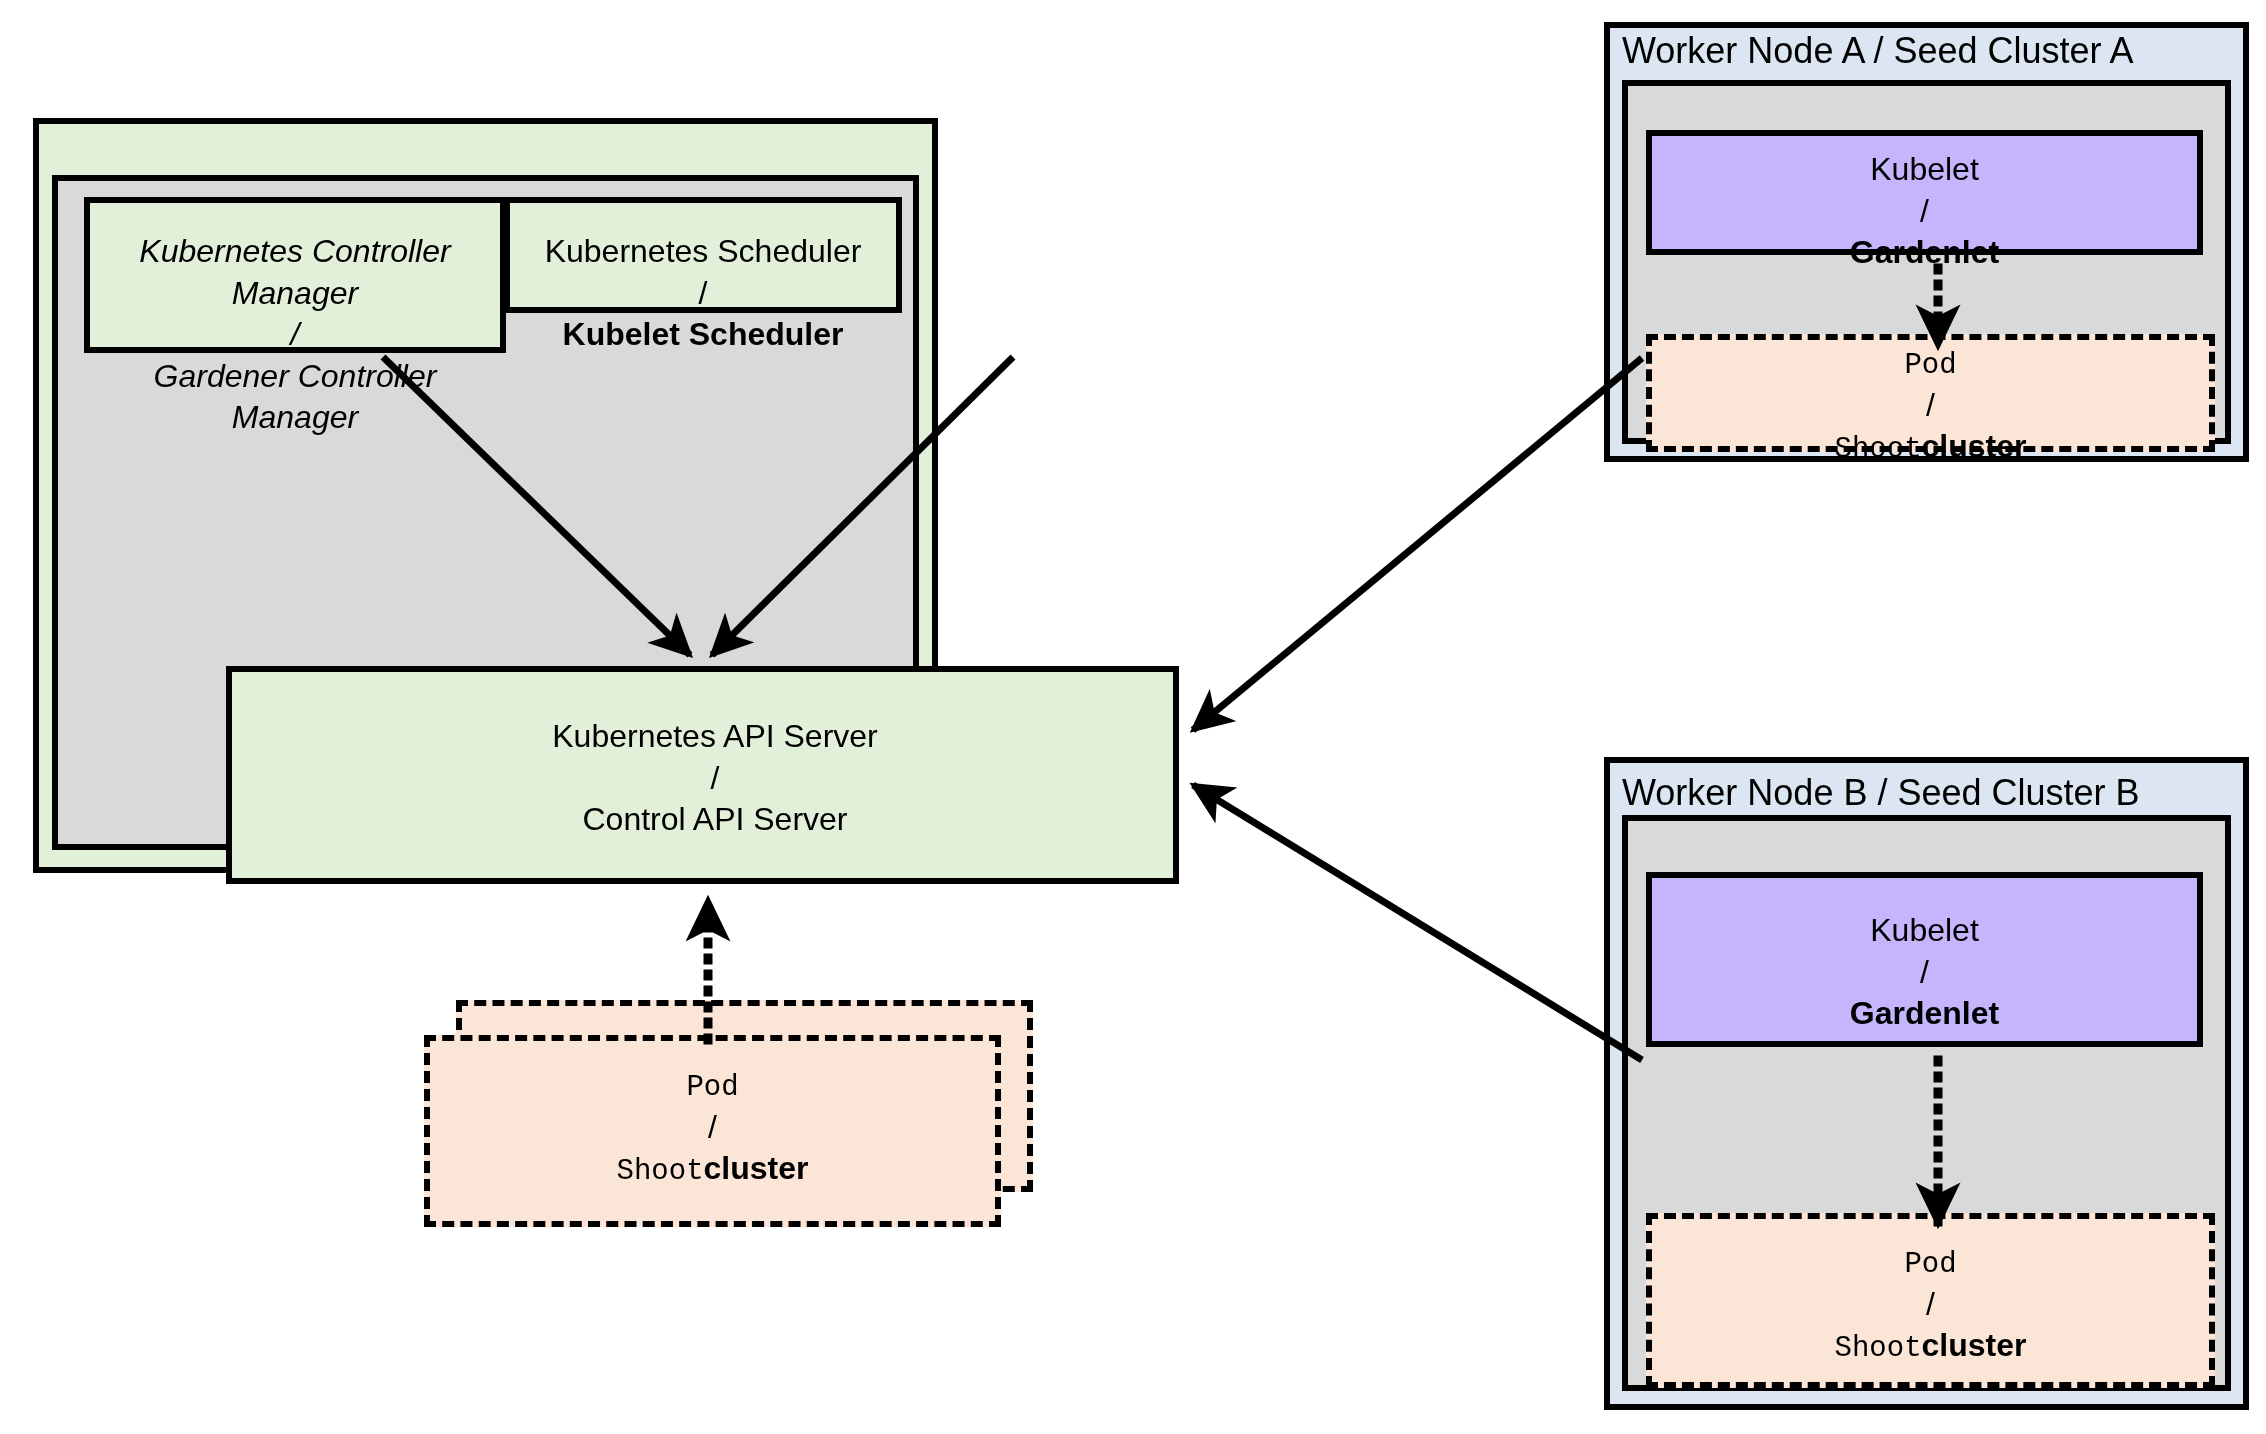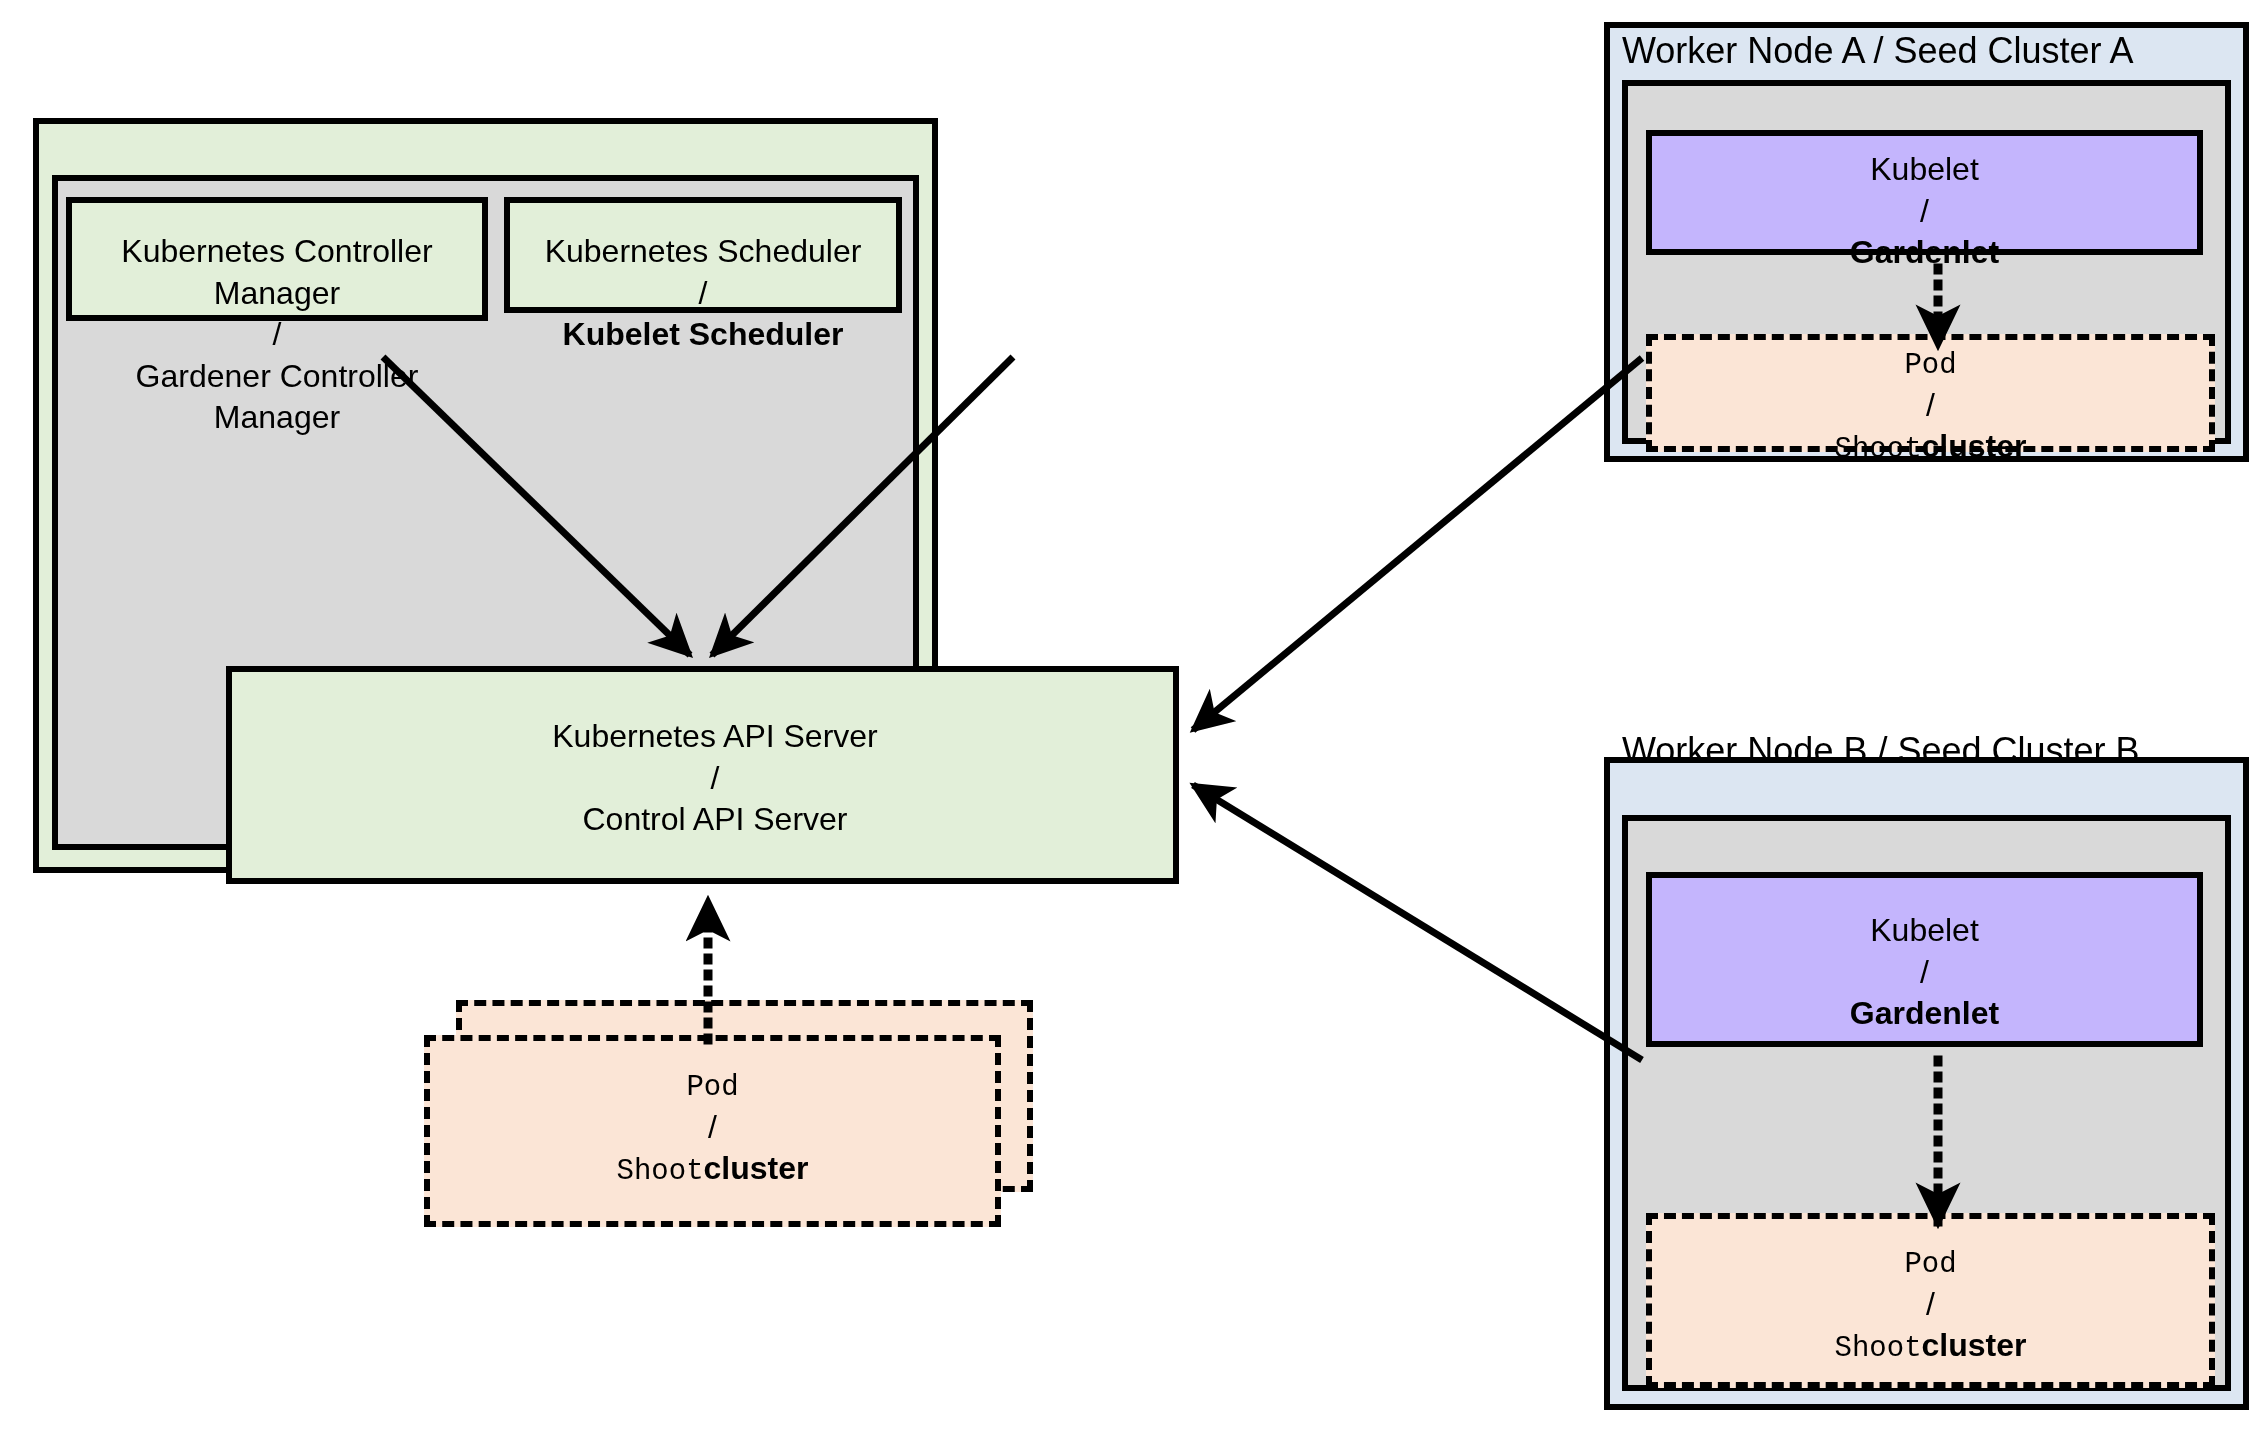--- a/index.html
+++ b/index.html
@@ -81,7 +81,7 @@
   <div class="box box-grey" style="left:52px; top:175px; width:867px; height:675px;">
   </div>
 
-  <div class="box box-green" style="left:66px; top:197px; width:422px; height:124px;">
+  <div class="box box-green" style="left:84px; top:197px; width:422px; height:156px;font-style:italic;">
     <div class="node-label" style="top:28px;">
       <span>Kubernetes Controller Manager</span>
       <span class="slash">/</span>

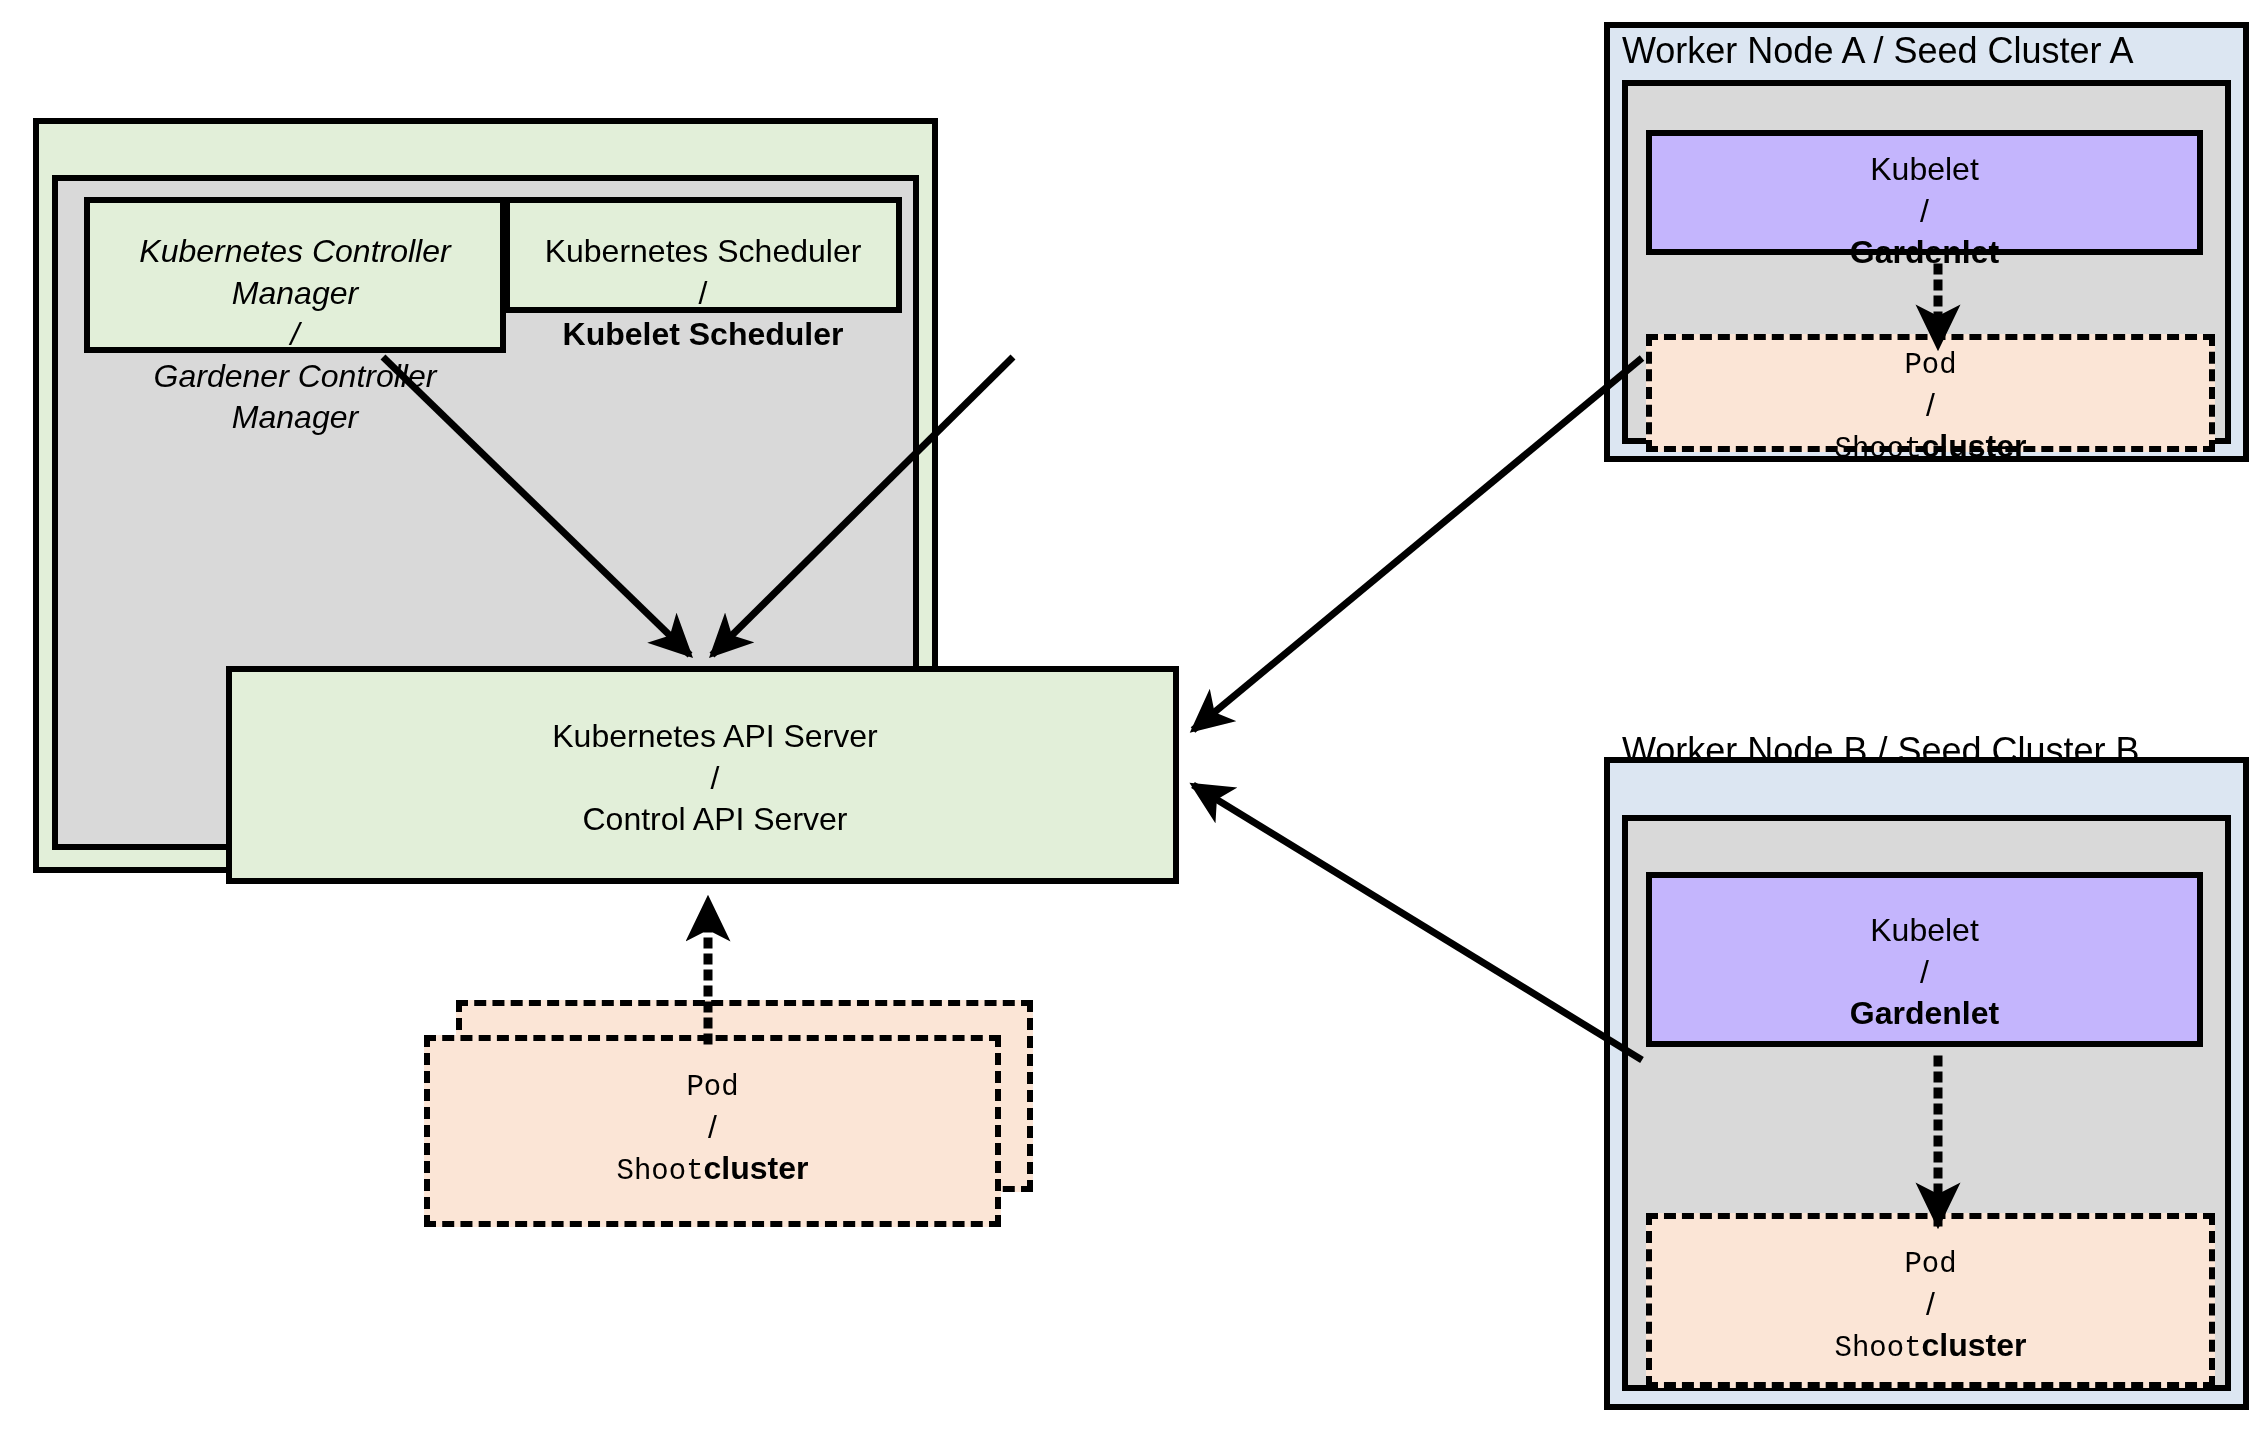--- a/index.html
+++ b/index.html
@@ -141,7 +141,7 @@
 
   <div class="box box-blue" style="left:1604px; top:757px; width:645px; height:653px;">
   </div>
-  <div class="group-title" style="left:1622px; top:732px;">Worker Node B / Seed Cluster B</div>
+  <div class="group-title" style="left:1622px; top:774px;">Worker Node B / Seed Cluster B</div>
 
   <div class="box box-grey" style="left:1622px; top:815px; width:609px; height:576px;">
   </div>

